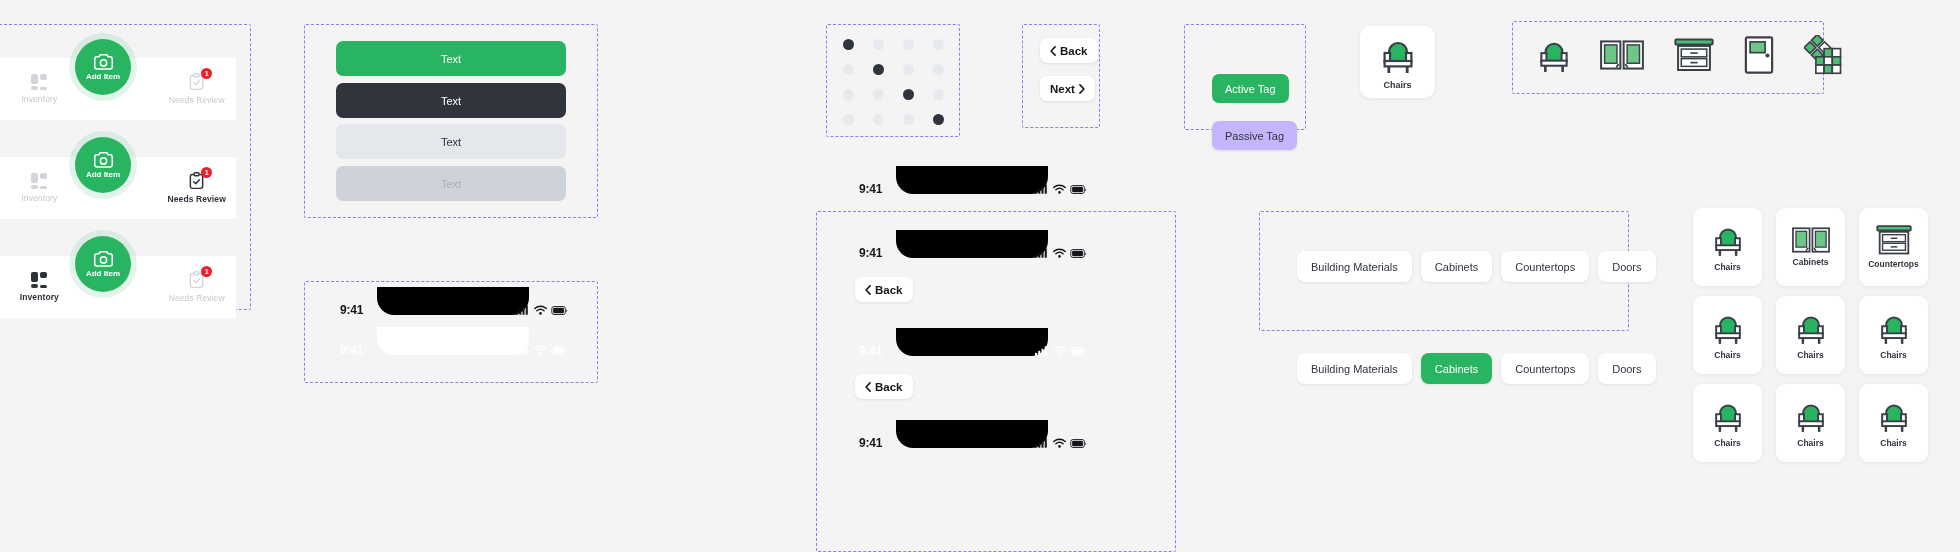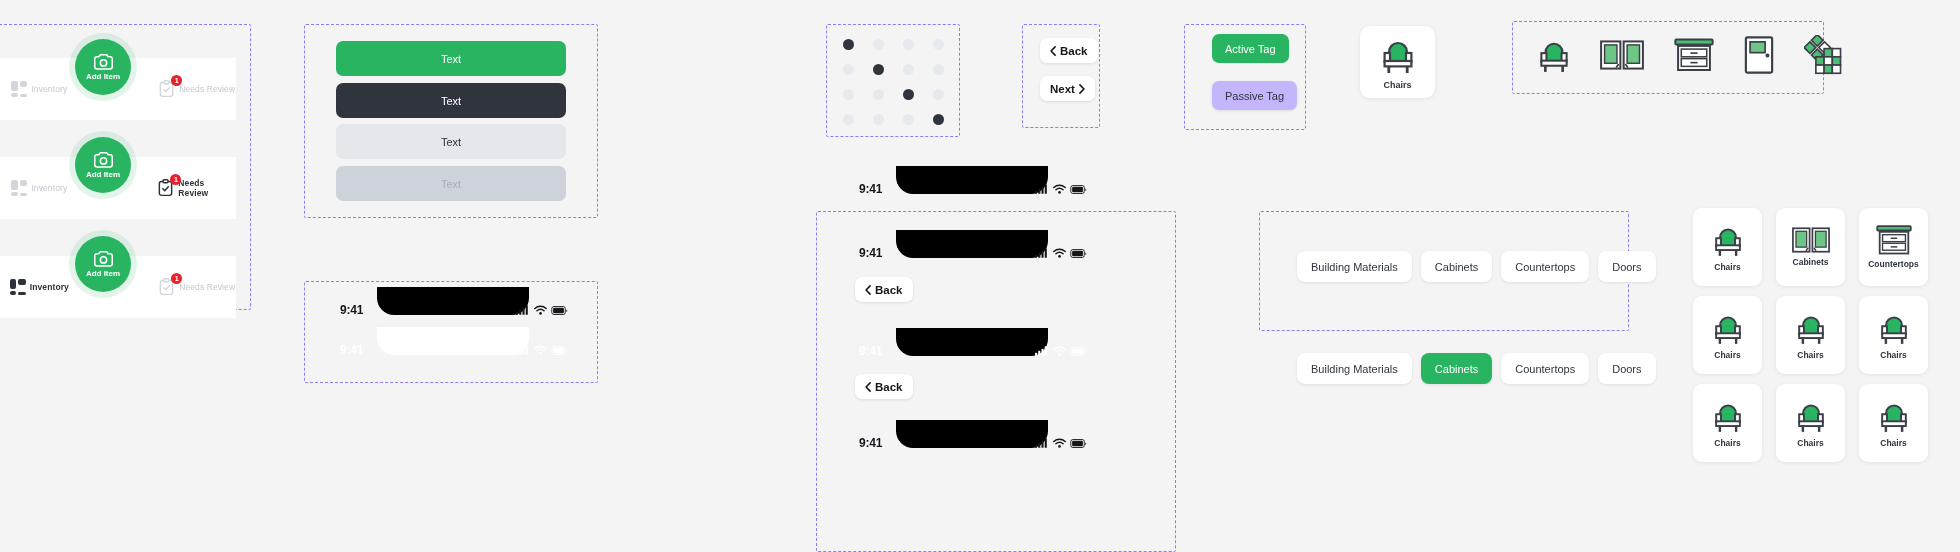--- a/index.html
+++ b/index.html
@@ -101,6 +101,7 @@
     font-size: 11px; height: 29px; padding: 0 13px;
     border: none; cursor: pointer;
     font-family: "Liberation Sans", sans-serif;
+    margin-top: 40px;
   }
   .tag-active  { background: #29b461; color: #ffffff; }
   .tag-passive { background: #c4b5fd; color: #2f343d; box-shadow: 0 1px 3px rgba(20,22,26,.10); }

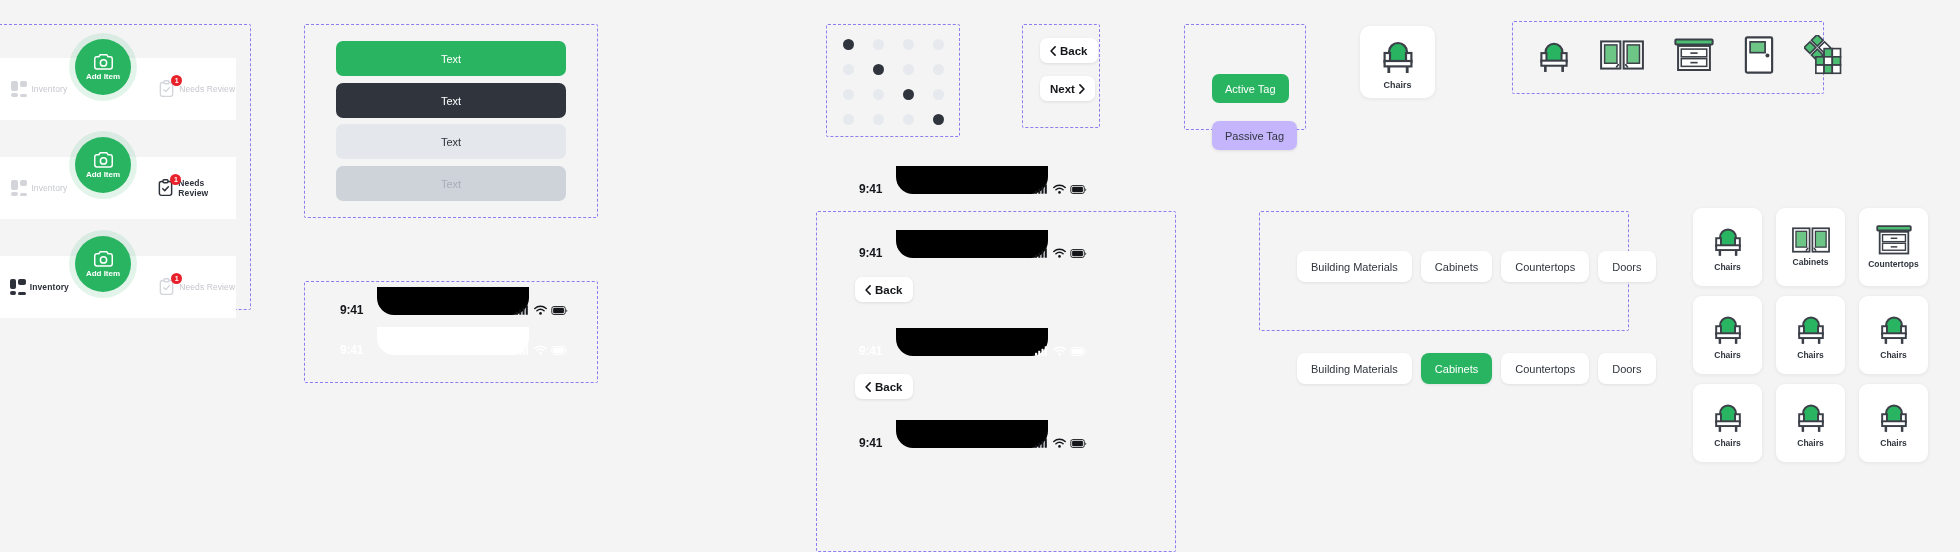--- a/index.html
+++ b/index.html
@@ -30,7 +30,7 @@
     display: flex; align-items: center;
   }
   .tabslot {
-    flex: 1; display: flex; 
+    flex: 1; display: flex; flex-direction: column;
     align-items: center; justify-content: center; gap: 4px;
     position: relative; height: 100%;
   }

